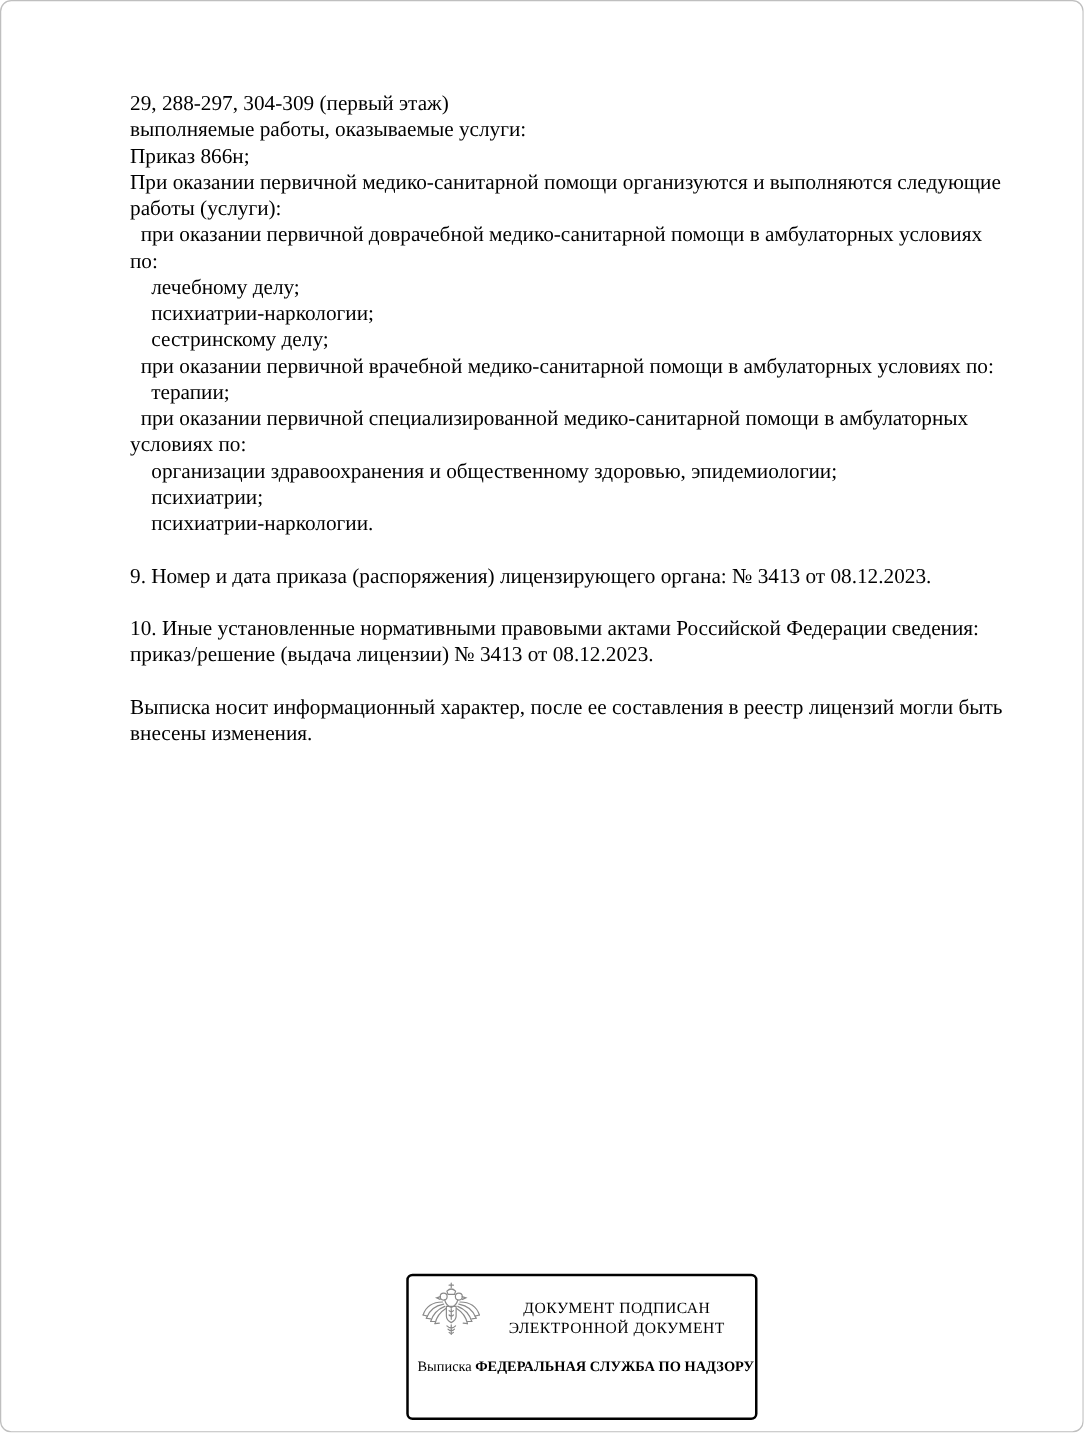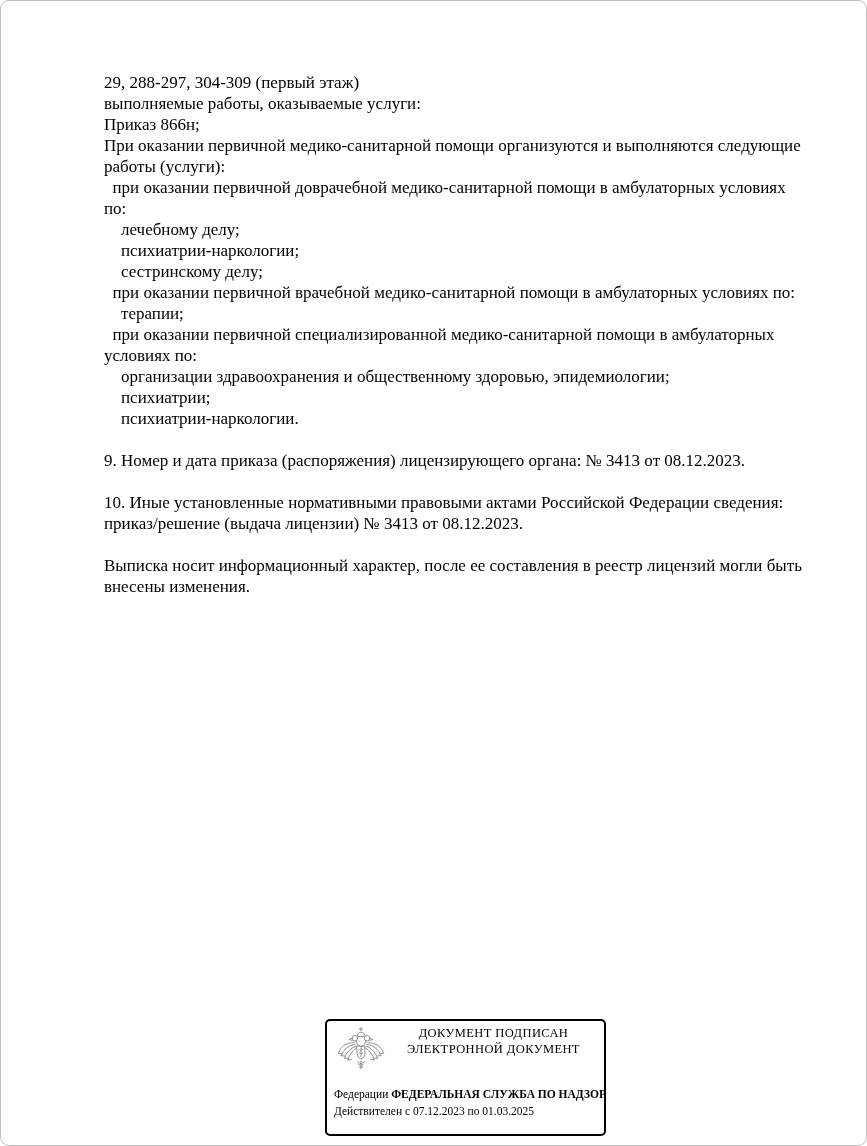--- a/index.html
+++ b/index.html
@@ -41,7 +41,7 @@
   }
   .stamp-top {
     display: flex;
-    align-items: flex-start;
+    align-items: center;
     height: 58px;
     padding: 4px 4px 0 8px;
   }

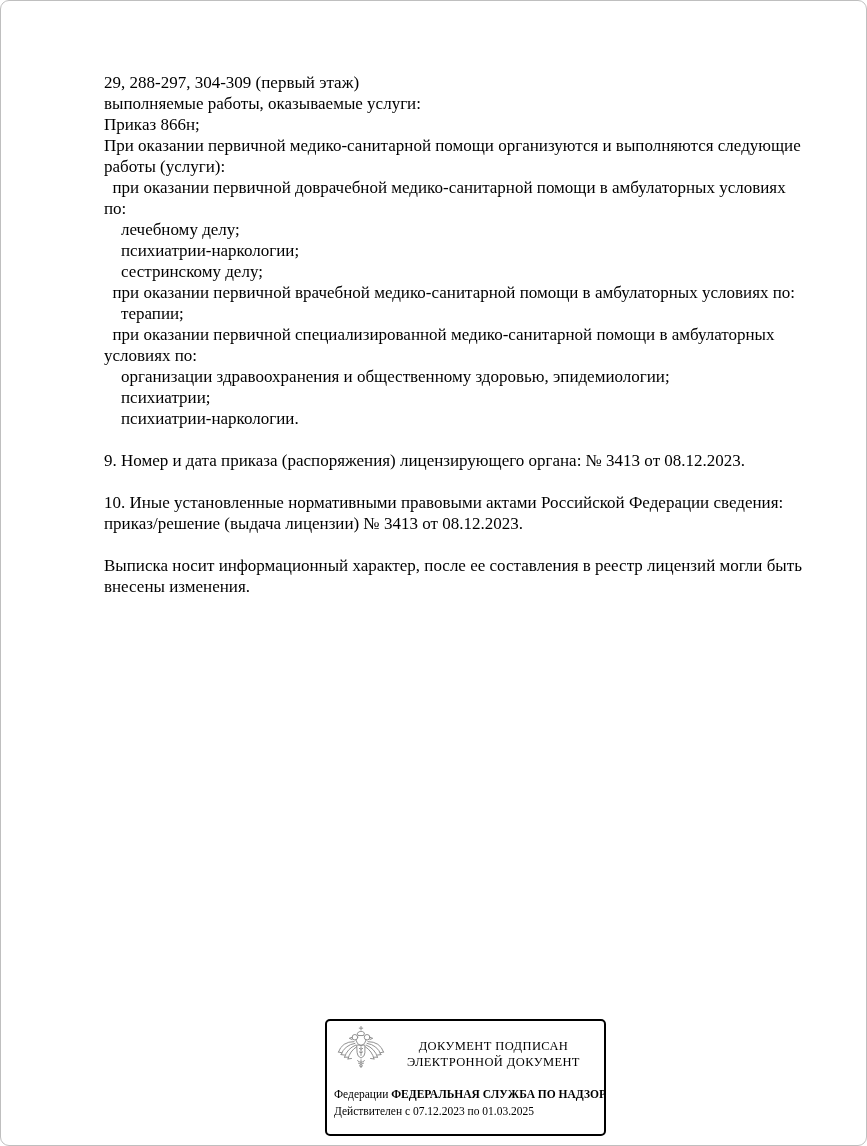--- a/index.html
+++ b/index.html
@@ -126,7 +126,7 @@
       </div>
     </div>
     <div class="stamp-info">
-      <div><span>Федерации</span> <span class="owner-value">ФЕДЕРАЛЬНАЯ СЛУЖБА ПО НАДЗОРУ В СФ</span></div>
+      <div><span>Выписка</span> <span class="owner-value">ФЕДЕРАЛЬНАЯ СЛУЖБА ПО НАДЗОРУ В СФ</span></div>
       <div>Действителен с 07.12.2023 по 01.03.2025</div>
     </div>
   </div>

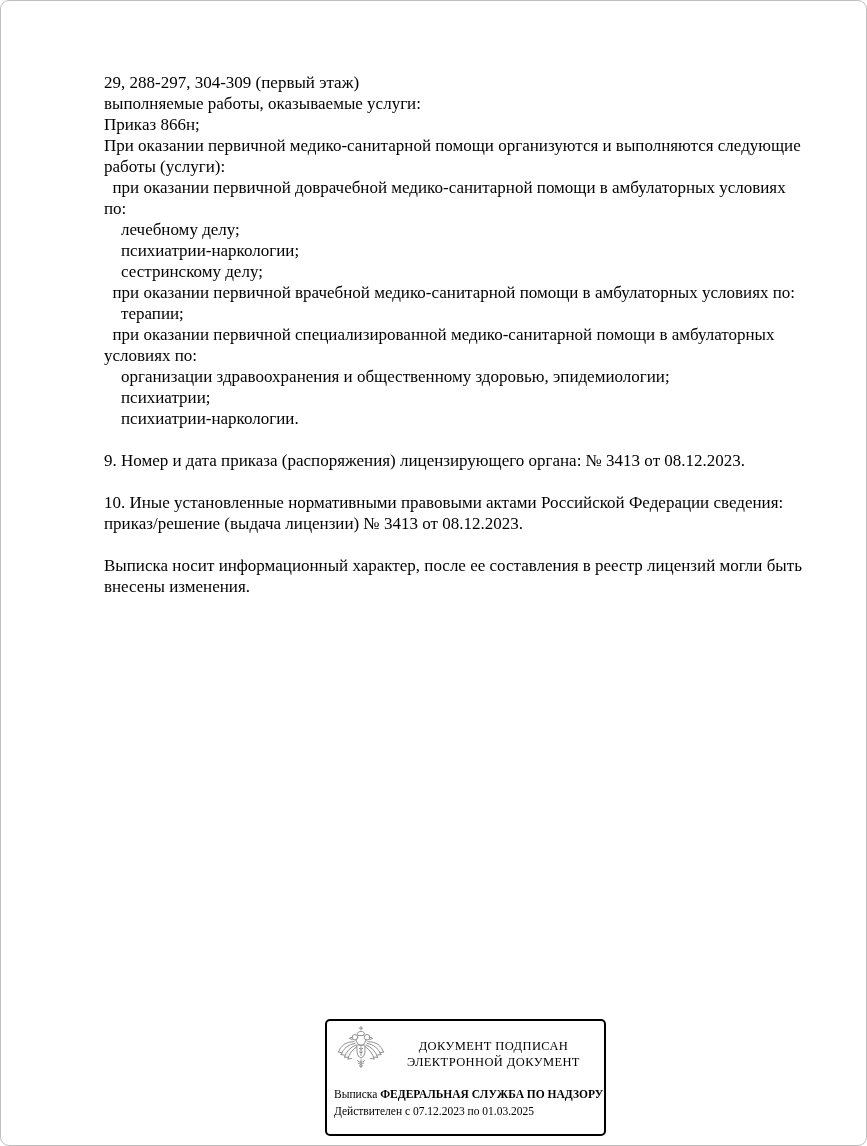--- a/index.html
+++ b/index.html
@@ -127,7 +127,6 @@
     </div>
     <div class="stamp-info">
       <div><span>Выписка</span> <span class="owner-value">ФЕДЕРАЛЬНАЯ СЛУЖБА ПО НАДЗОРУ В СФ</span></div>
-      <div>Действителен с 07.12.2023 по 01.03.2025</div>
     </div>
   </div>
 

